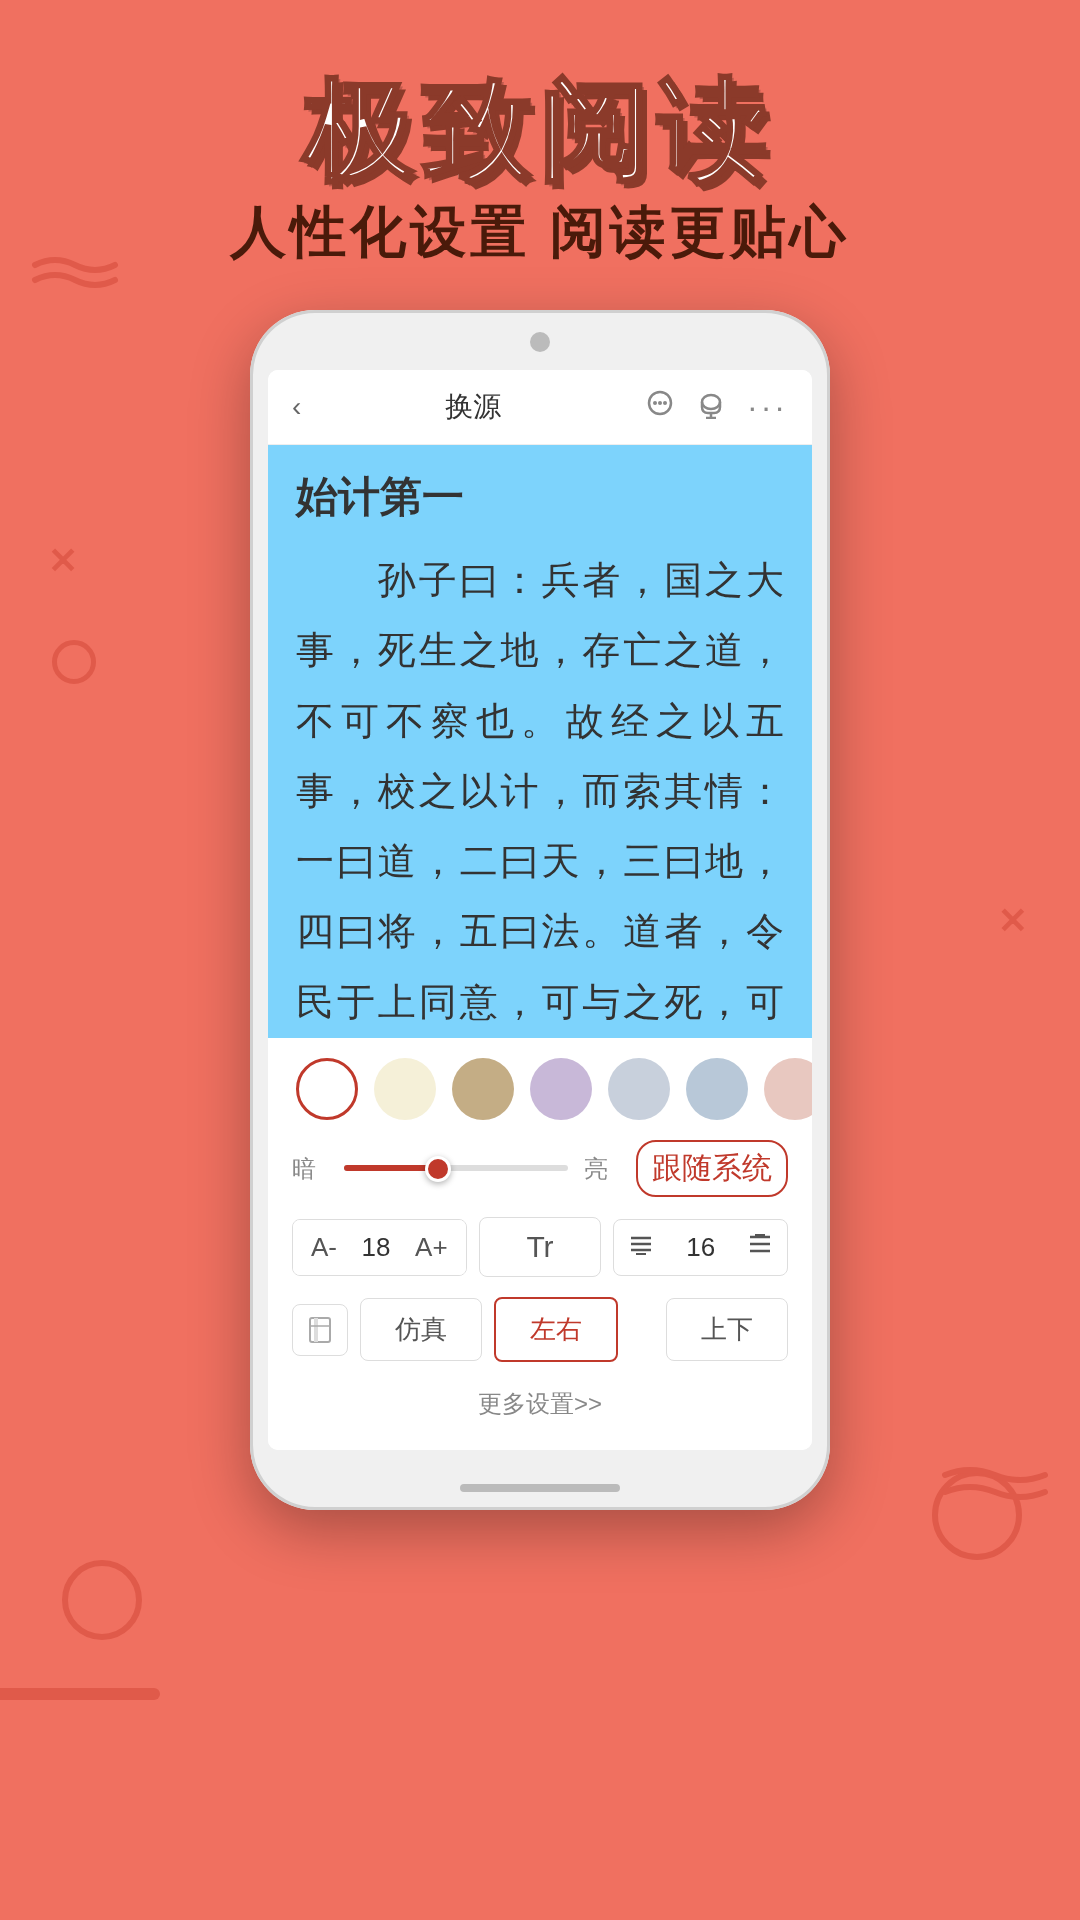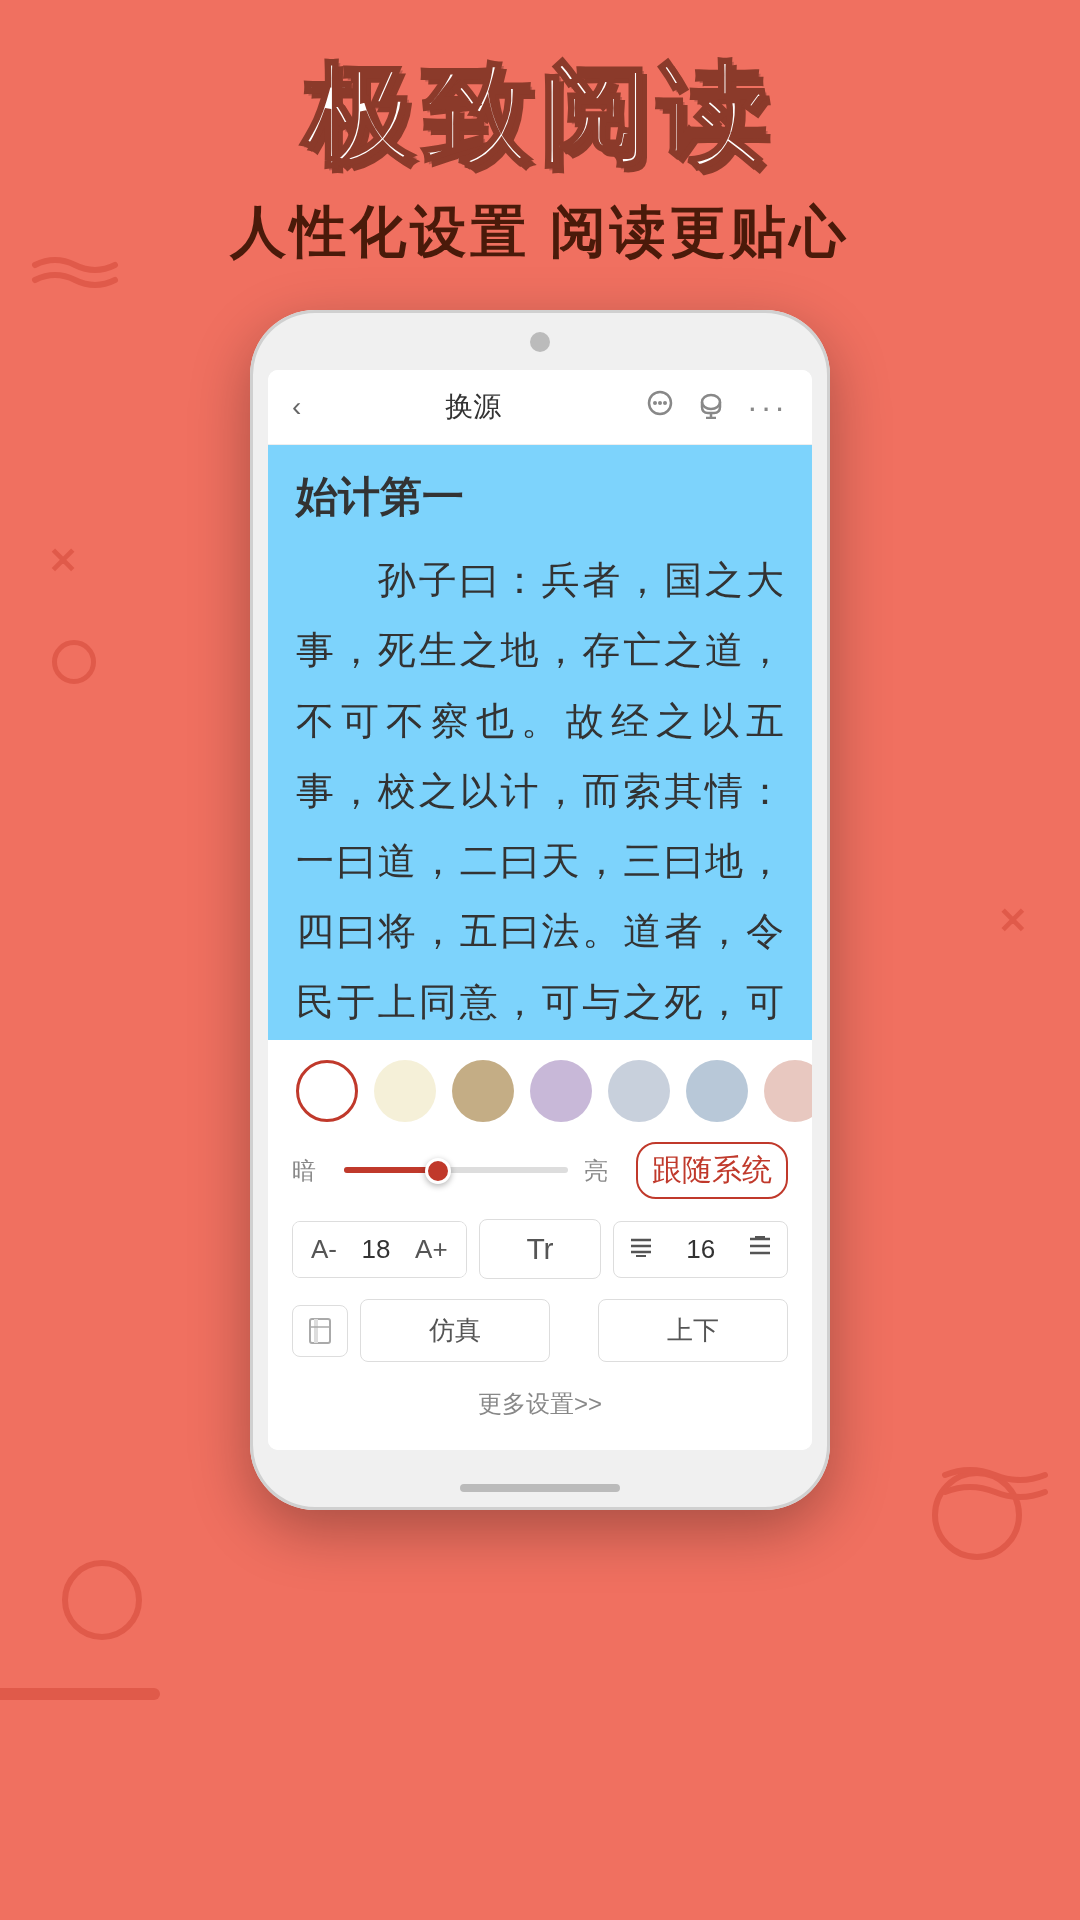--- a/index.html
+++ b/index.html
@@ -40,7 +40,7 @@
     
     .header-title {
       position: absolute;
-      top: 40px;
+      top: 56px;
       left: 0;
       right: 0;
       text-align: center;

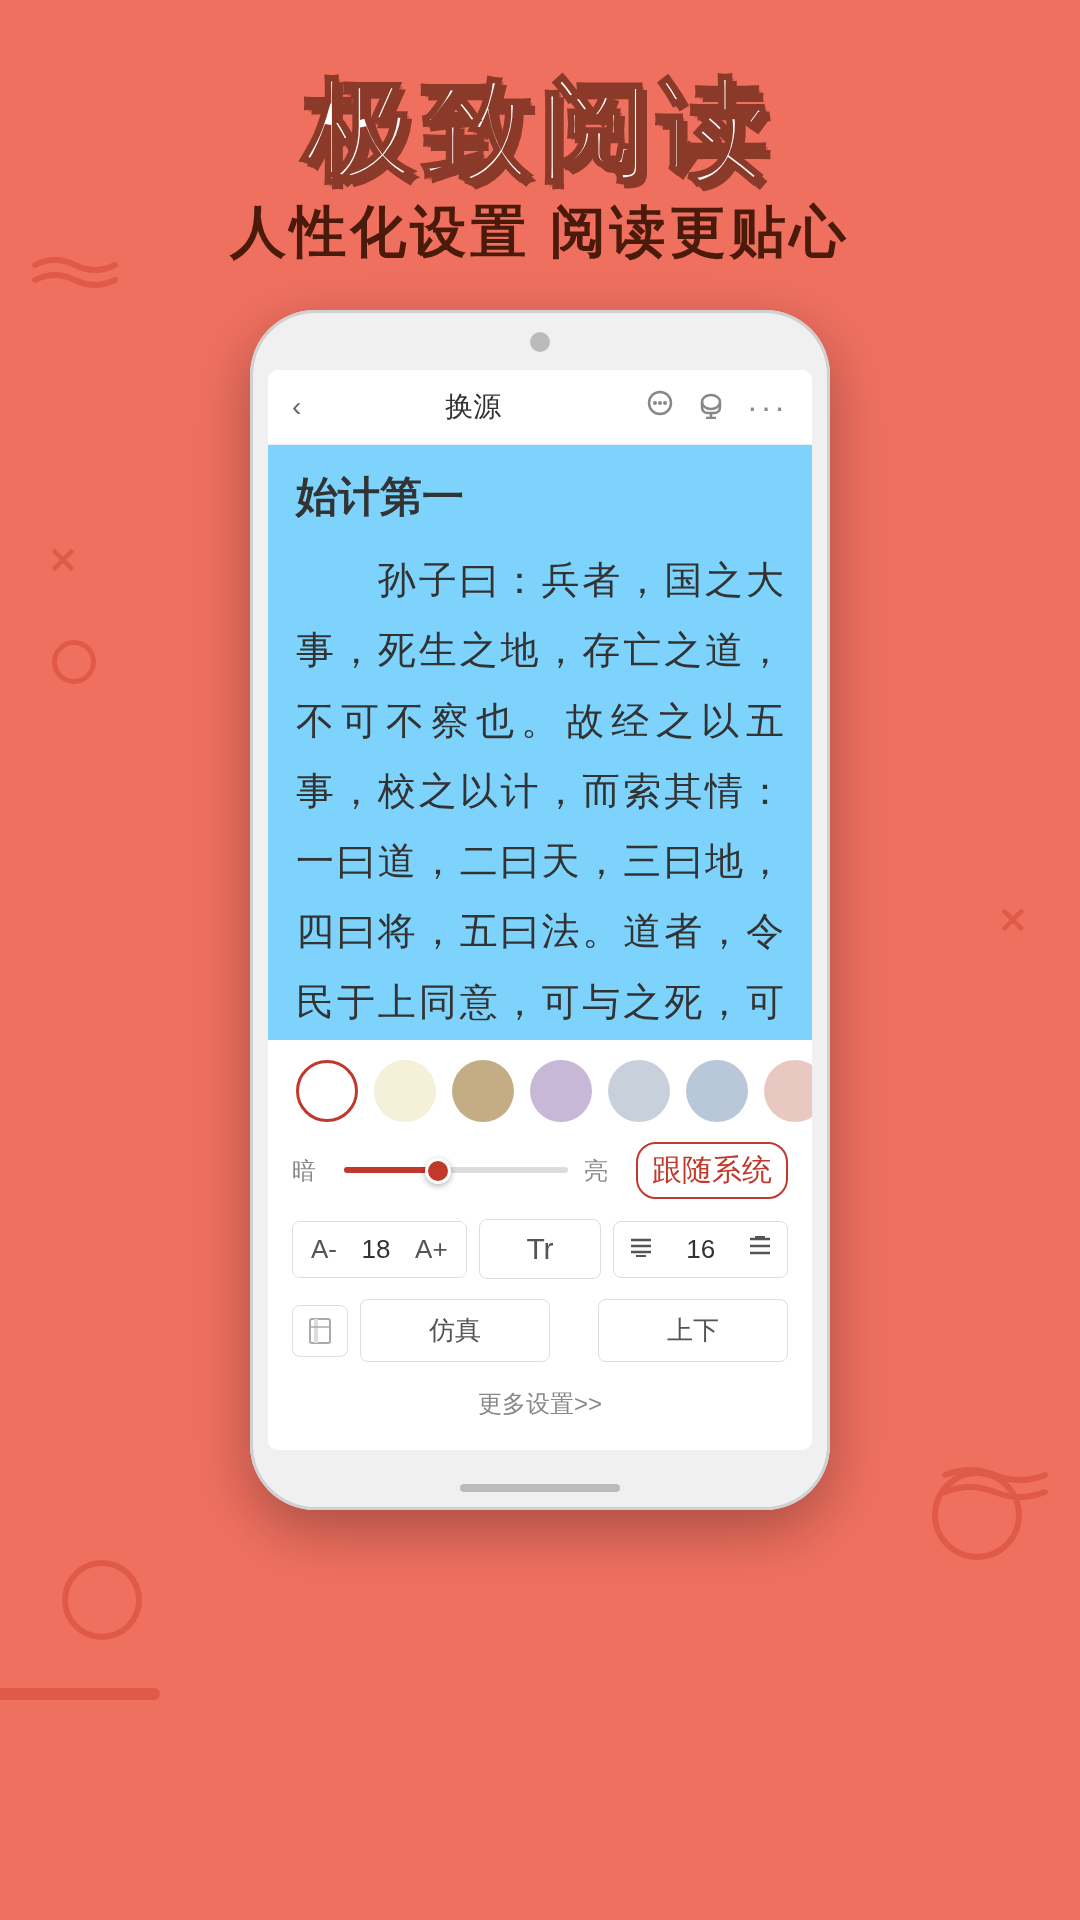--- a/index.html
+++ b/index.html
@@ -500,6 +500,7 @@
           </svg>
         </div>
         <div class="page-mode-btn" style="border: 1.5px solid #ddd; color: #555;">仿真</div>
+        <div class="page-mode-btn active" style="border: 2px solid #C0392B; color: #C0392B;">左右</div>
         <div class="page-mode-btn" style="border: 1.5px solid #ddd; color: #555; margin-left: 36px;">上下</div>
       </div>
 

